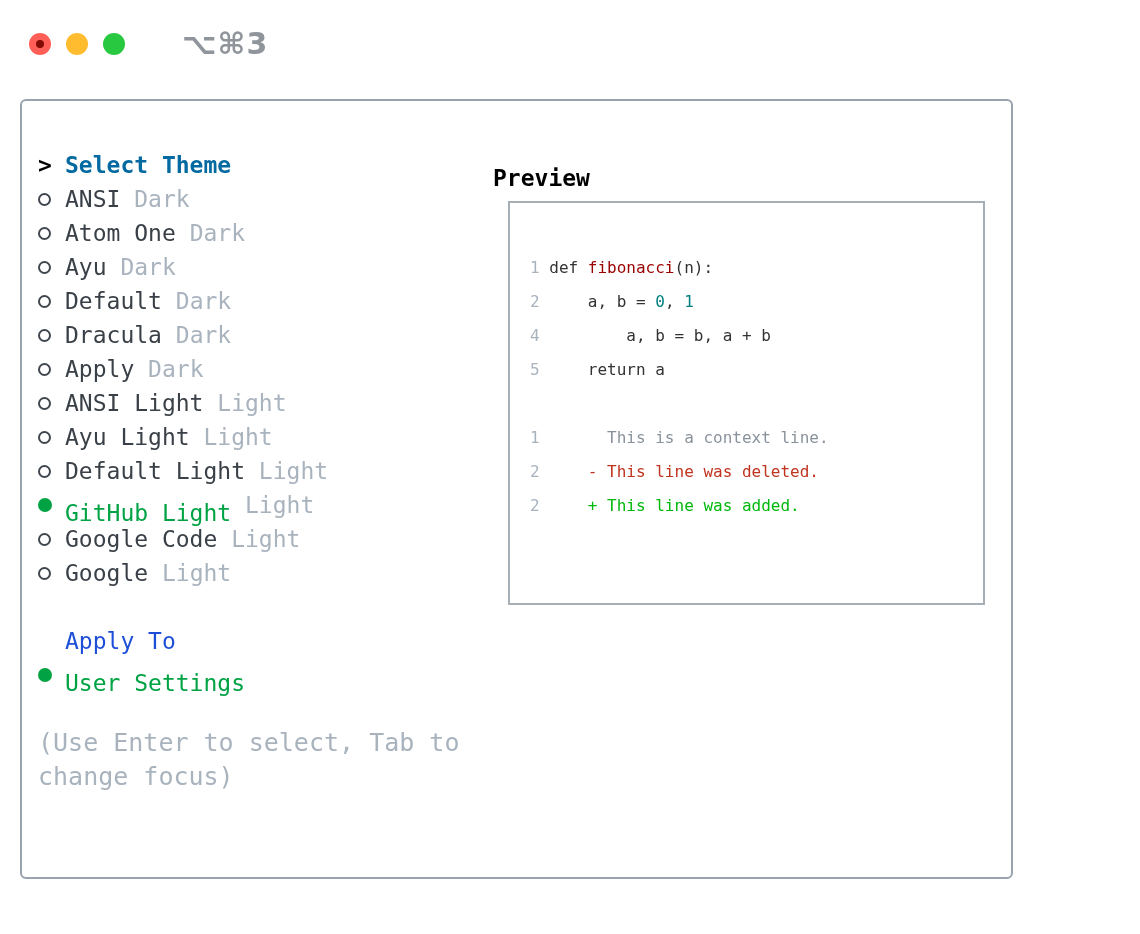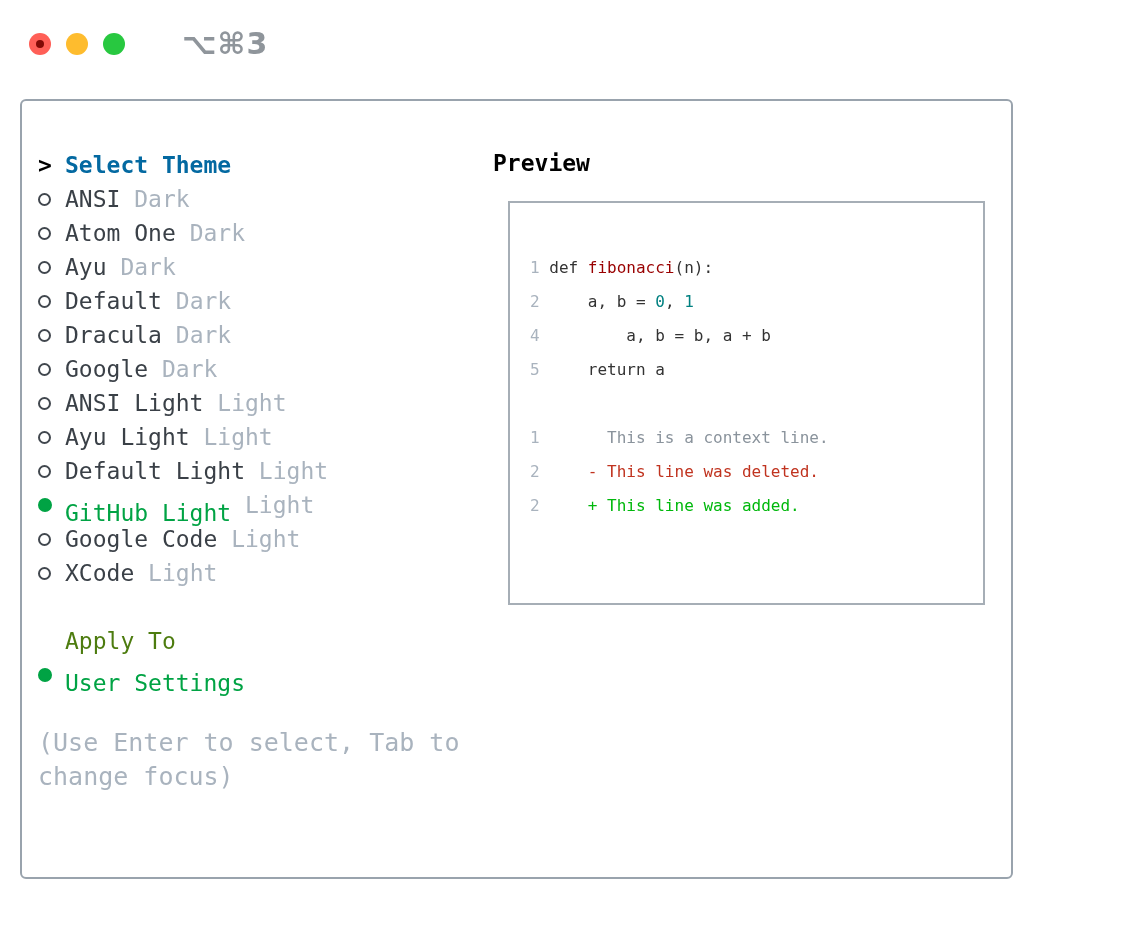--- a/index.html
+++ b/index.html
@@ -42,7 +42,7 @@
   .spacer{height:34px;}
   .hintline{height:34px;line-height:34px;font-size:25px;color:var(--muted);white-space:pre;}
   
-  .preview-label{position:absolute;left:471px;top:45px;height:34px;line-height:34px;font-size:23px;font-weight:bold;color:#000;}
+  .preview-label{position:absolute;left:471px;top:60px;height:34px;line-height:34px;font-size:23px;font-weight:bold;color:#000;}
   .preview-box{
     position:absolute;left:486px;top:100px;width:473px;height:400px;
     border:2px solid var(--preview-border);background:#fff;box-sizing:content-box;

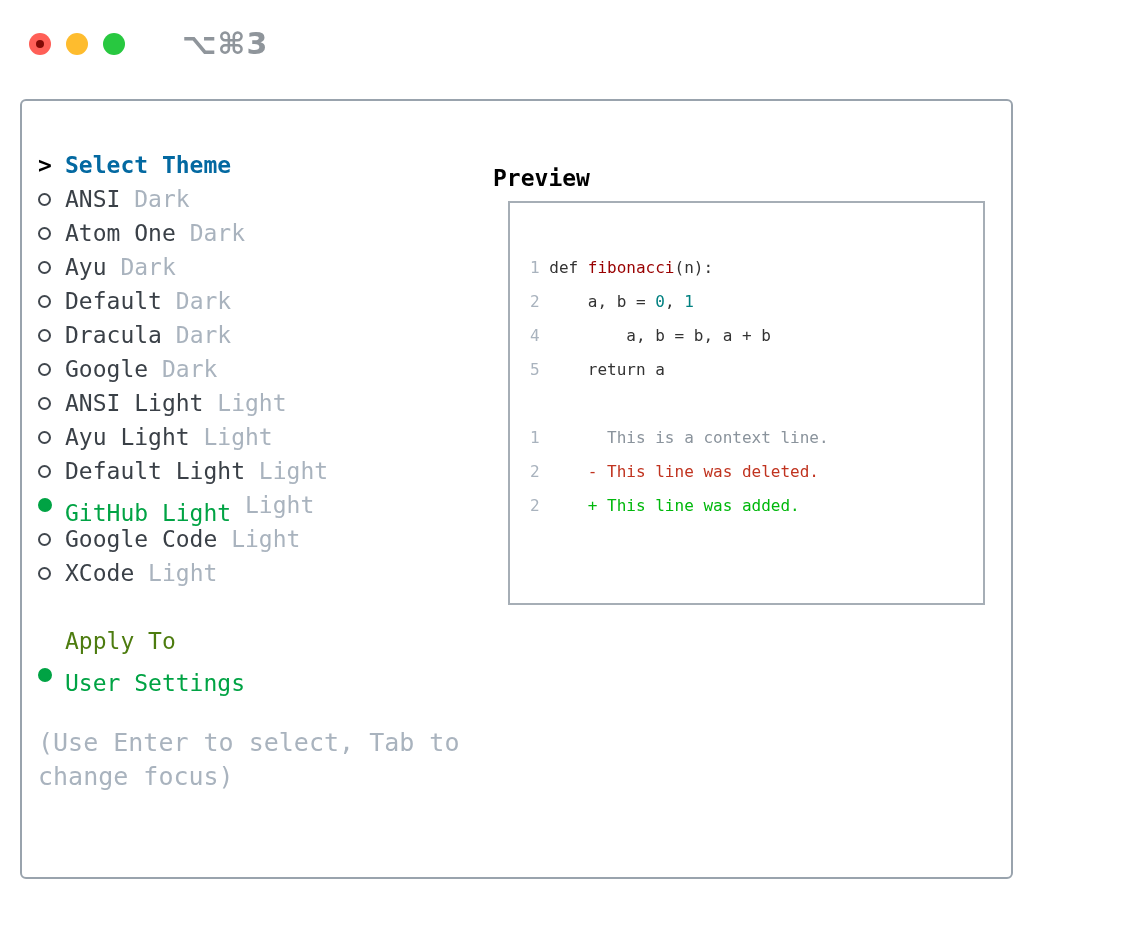--- a/index.html
+++ b/index.html
@@ -114,7 +114,7 @@
 
         <div class="row item off">
           <span class="marker"><span class="dot"></span></span>
-          <span class="name">Google</span>
+          <span class="name">Apply</span>
           <span class="variant">Dark</span>
         </div>
 

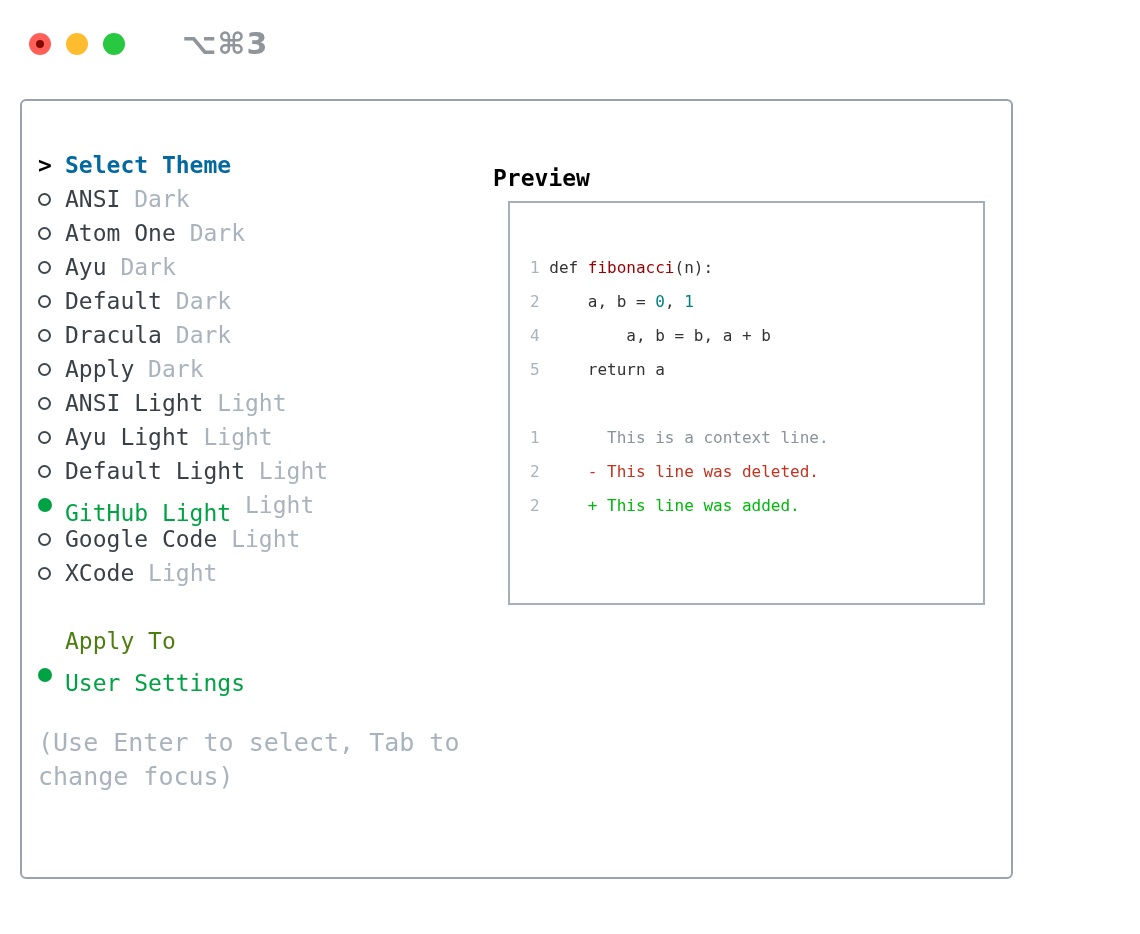--- a/index.html
+++ b/index.html
@@ -150,7 +150,7 @@
 
         <div class="row item off">
           <span class="marker"><span class="dot"></span></span>
-          <span class="name">XCode</span>
+          <span class="name">Google</span>
           <span class="variant">Light</span>
         </div>
       </div>

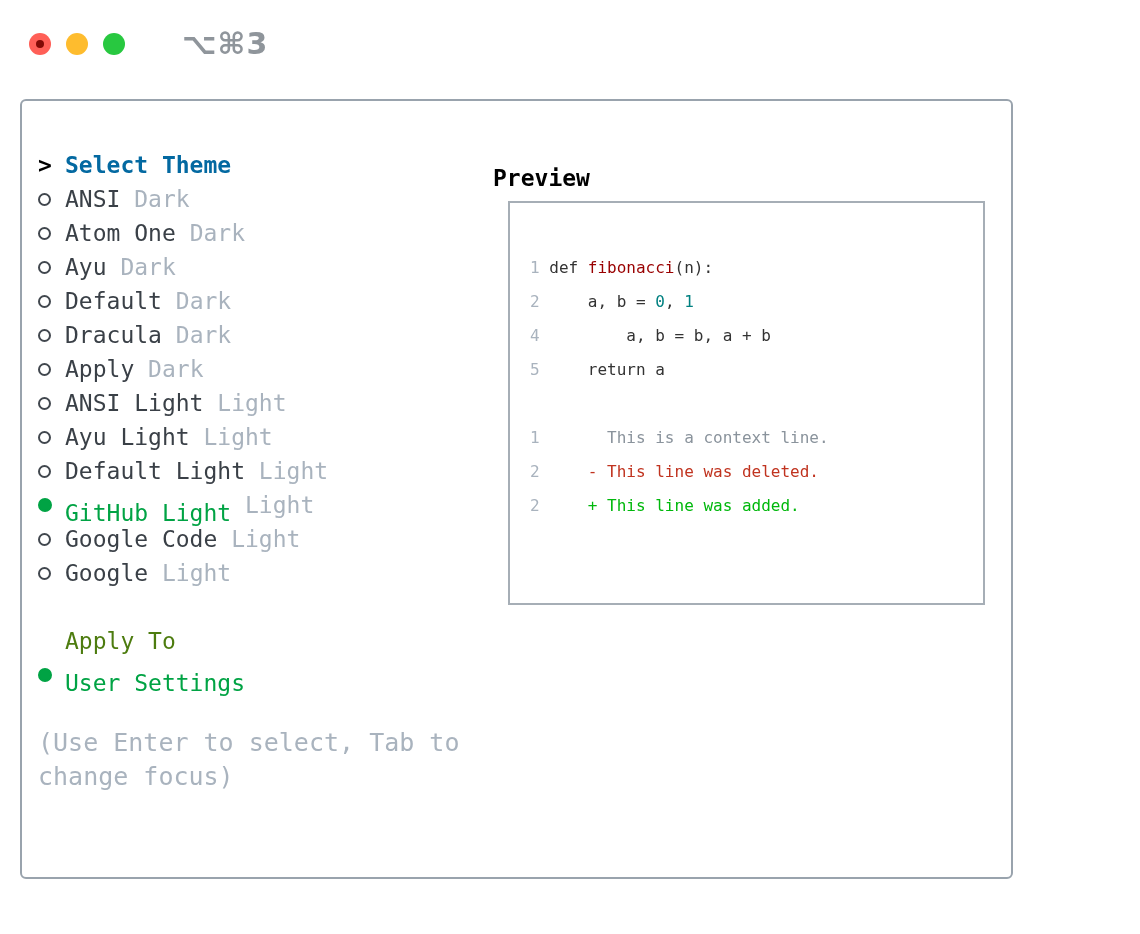--- a/index.html
+++ b/index.html
@@ -35,7 +35,7 @@
   .dot{width:13px;height:13px;border-radius:50%;border:2.5px solid #41474e;box-sizing:border-box;background:transparent;}
   .row.on .dot{background:var(--selected);border-color:var(--selected);width:14px;height:14px;}
   .hdr{font-weight:bold;color:#0369a1;}
-  .subhdr{color:#4d7c0f;}
+  .subhdr{color:#1d4ed8;}
   .name{color:var(--item);}
   .row.on .name{color:var(--selected);margin-top:16px;}
   .variant{color:var(--muted);margin-left:1ch;}

